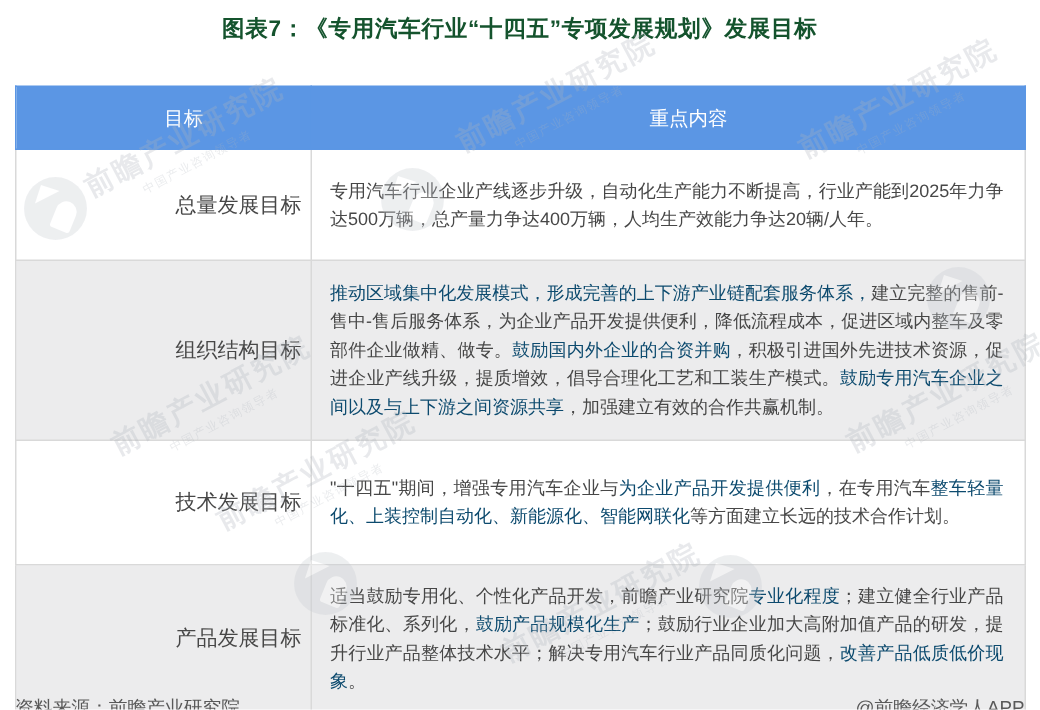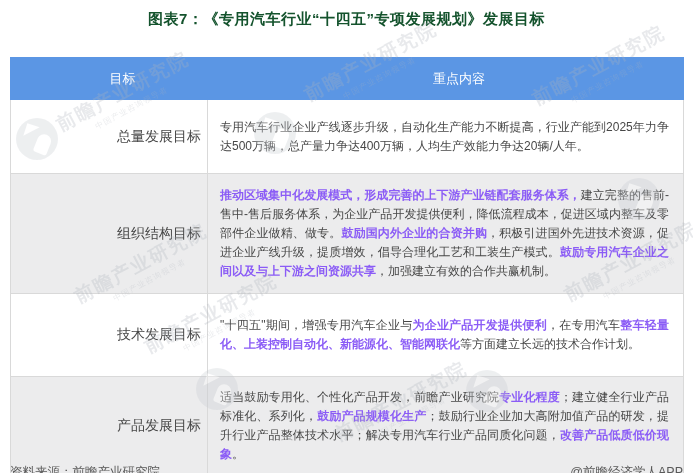--- a/index.html
+++ b/index.html
@@ -57,7 +57,7 @@
   tbody tr:nth-of-type(2) td{height:107px;background:#ECECED;}
   tbody tr:nth-of-type(3) td{height:70px;background:#ffffff;}
   tbody tr:nth-of-type(4) td{height:86px;background:#ECECED;}
-  .seg-b{font-weight:bold;color:#8b5cf6;}
+  .seg-b{font-weight:normal;color:#0c4a6e;}
   .footer{
     position:absolute;left:10px;right:10px;top:464px;
     display:flex;justify-content:space-between;align-items:center;

